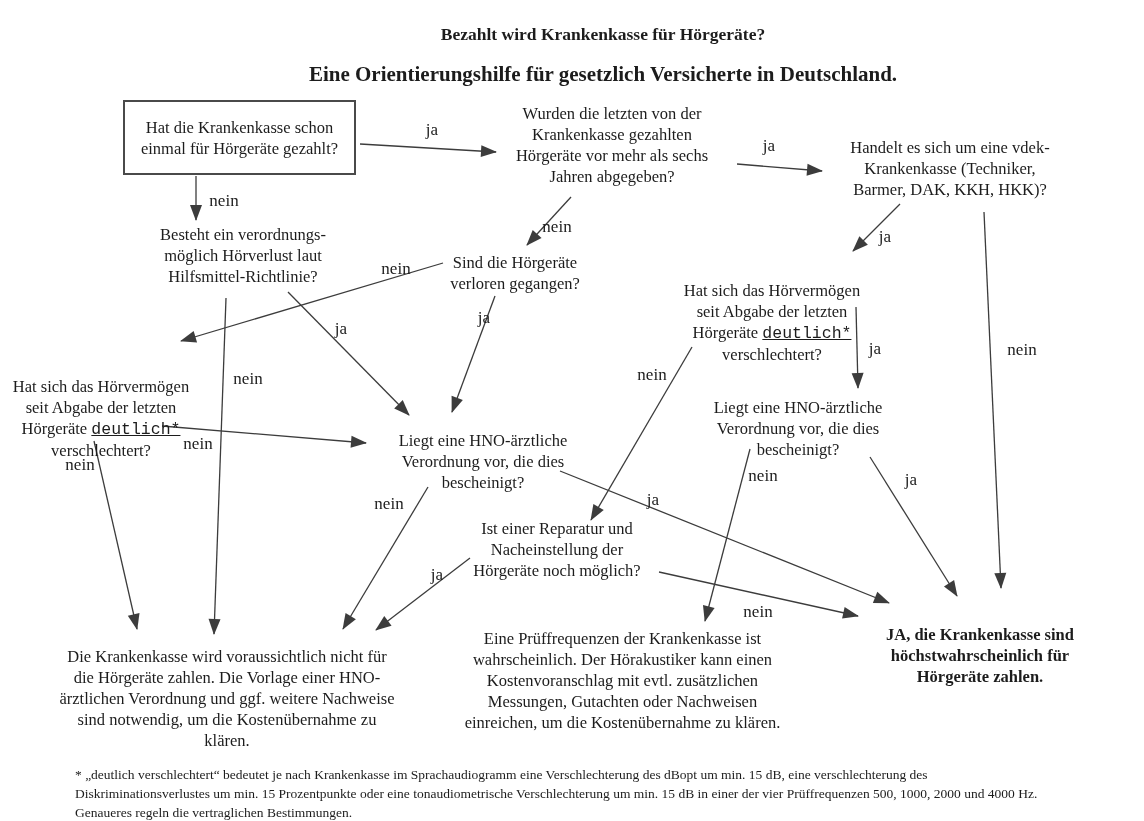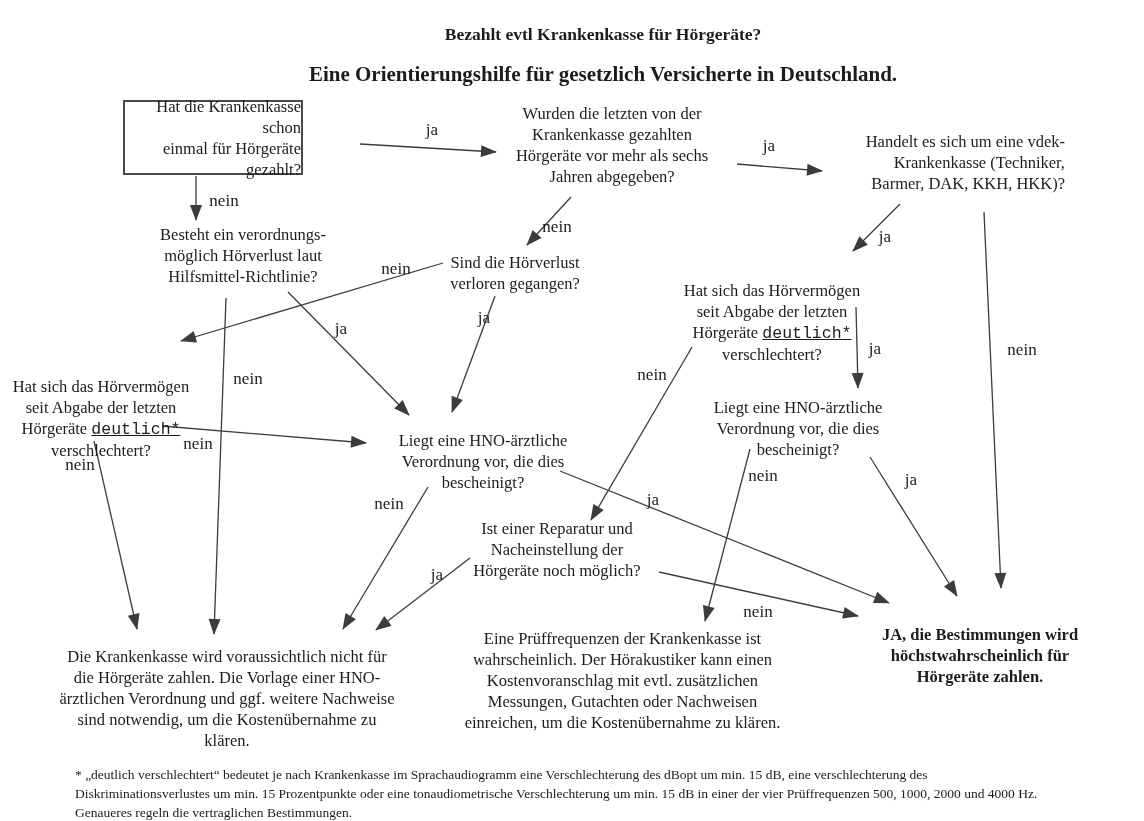--- a/index.html
+++ b/index.html
@@ -29,7 +29,7 @@
 
 <div class="canvas">
 
-  <div class="title">Bezahlt evtl Krankenkasse für Hörgeräte?</div>
+  <div class="title">Bezahlt wird Krankenkasse für Hörgeräte?</div>
   <div class="subtitle">Eine Orientierungshilfe für gesetzlich Versicherte in Deutschland.</div>
 
   <svg class="arrows" width="1144" height="821" viewBox="0 0 1144 821">

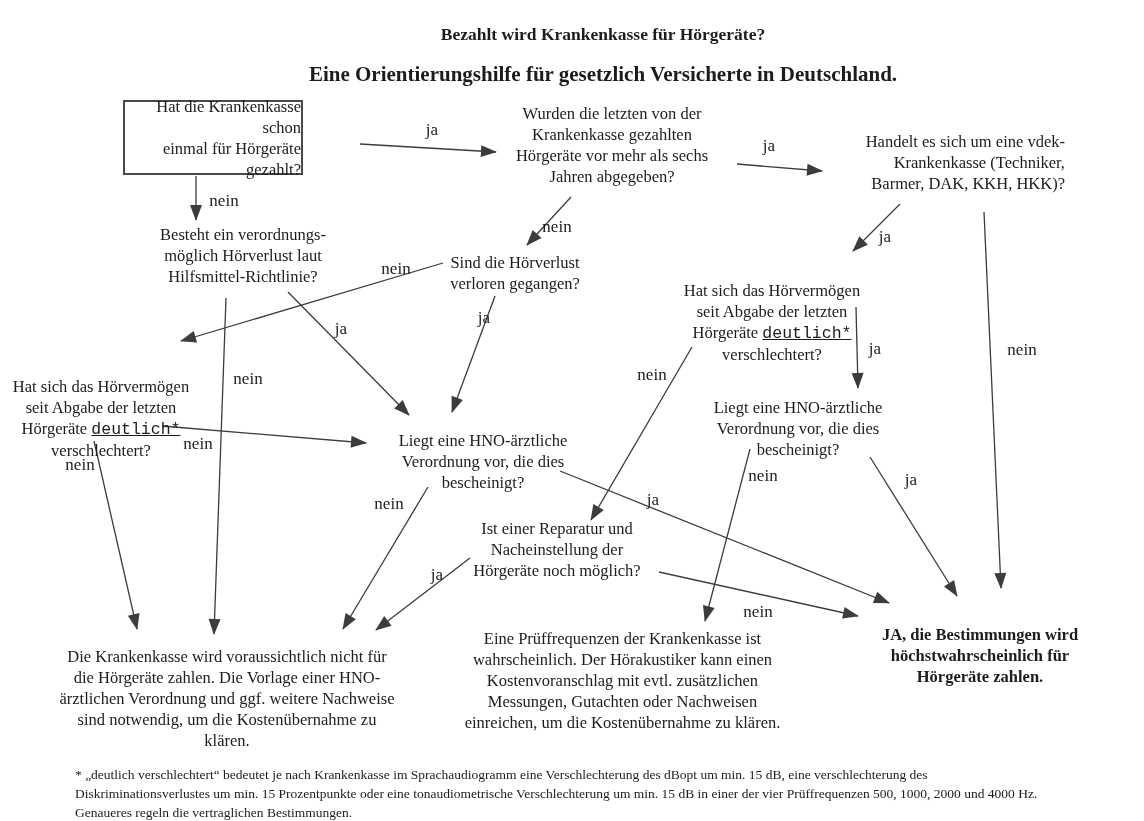--- a/index.html
+++ b/index.html
@@ -62,7 +62,7 @@
     </g>
   </svg>
 
-  <div class="node startbox" style="left:123px;top:100px;width:180px;height:75px;text-align:right;">
+  <div class="node startbox" style="left:123px;top:100px;width:233px;height:75px;">
     <span>Hat die Krankenkasse schon
 einmal für Hörgeräte gezahlt?</span>
   </div>

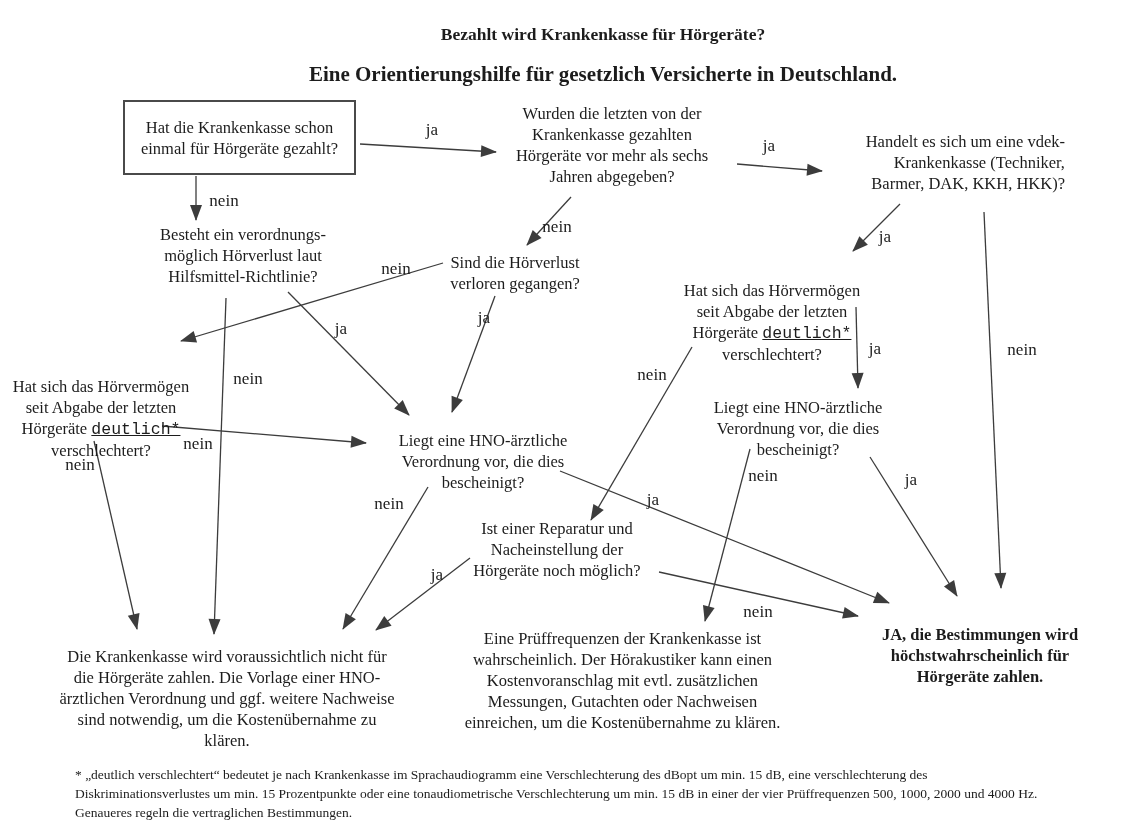--- a/index.html
+++ b/index.html
@@ -72,7 +72,7 @@
 Hörgeräte vor mehr als sechs
 Jahren abgegeben?</div>
 
-  <div class="node" style="left:835px;top:131px;width:230px;text-align:right;">Handelt es sich um eine vdek-
+  <div class="node" style="left:835px;top:137px;width:230px;">Handelt es sich um eine vdek-
 Krankenkasse (Techniker,
 Barmer, DAK, KKH, HKK)?</div>
 

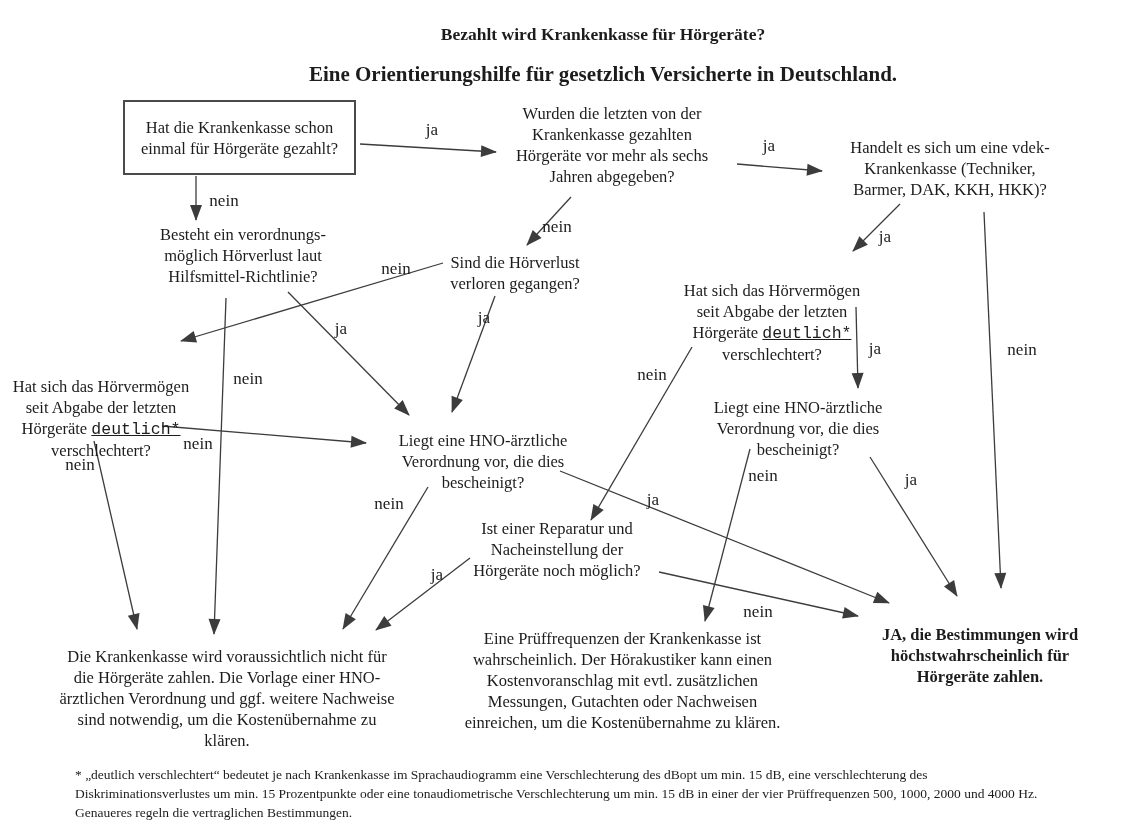--- a/index.html
+++ b/index.html
@@ -80,7 +80,7 @@
 möglich Hörverlust laut
 Hilfsmittel-Richtlinie?</div>
 
-  <div class="node" style="left:413px;top:252px;width:204px;">Sind die Hörverlust
+  <div class="node" style="left:413px;top:252px;width:204px;">Sind die Hörgeräte
 verloren gegangen?</div>
 
   <div class="node" style="left:662px;top:259px;width:220px;">

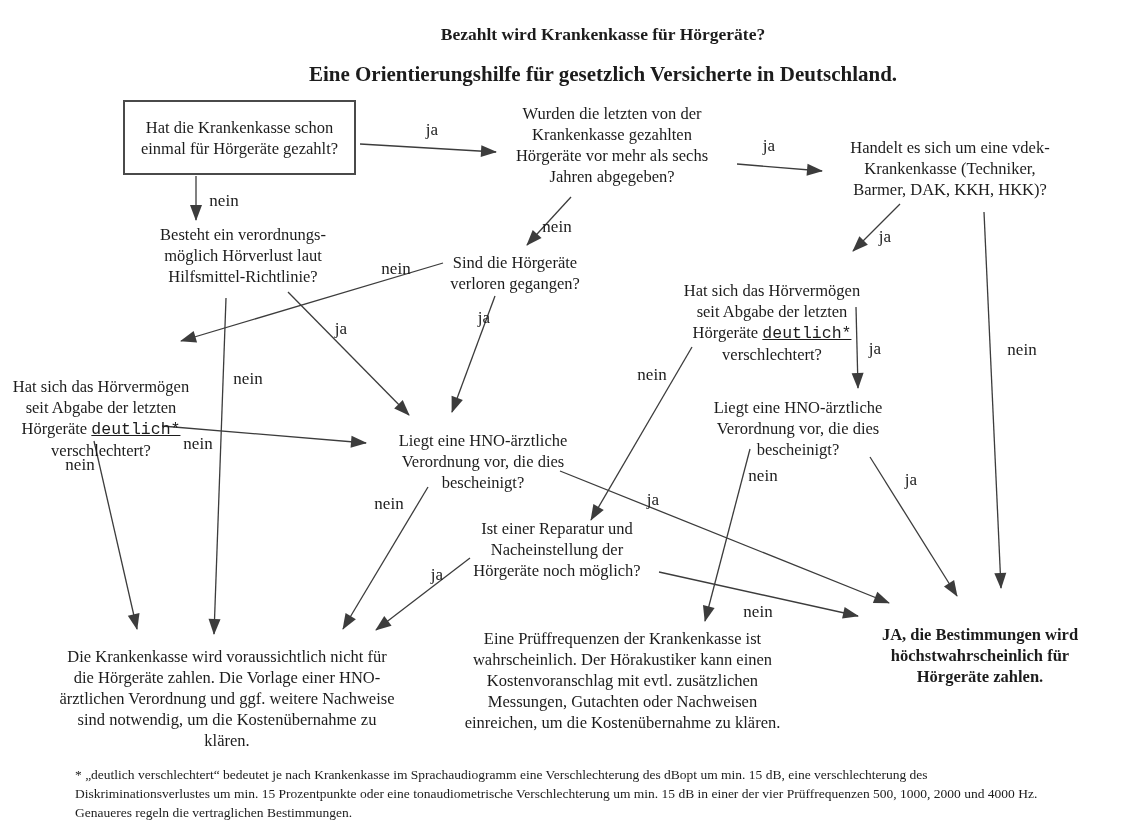--- a/index.html
+++ b/index.html
@@ -121,7 +121,7 @@
 Messungen, Gutachten oder Nachweisen
 einreichen, um die Kostenübernahme zu klären.</div>
 
-  <div class="node bold" style="left:855px;top:624px;width:250px;">JA, die Bestimmungen wird
+  <div class="node bold" style="left:855px;top:624px;width:250px;">JA, die Krankenkasse sind
 höchstwahrscheinlich für
 Hörgeräte zahlen.</div>
 

